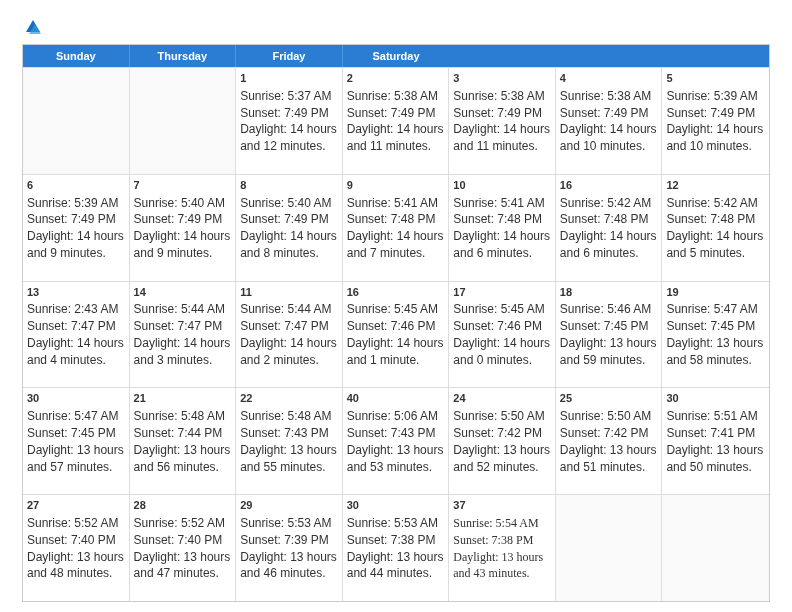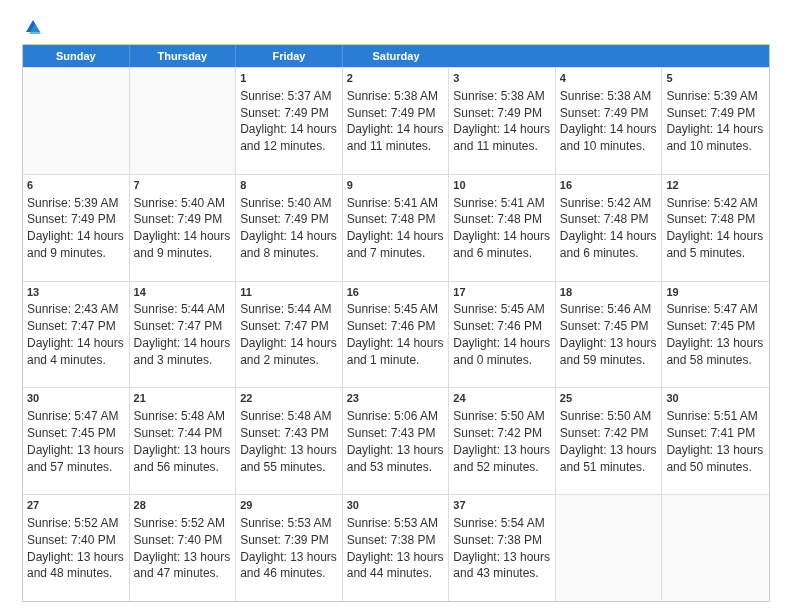--- a/index.html
+++ b/index.html
@@ -307,7 +307,7 @@
 and 55 minutes.</div>
           </div>
           <div class="cal-cell">
-            <span class="day-num">23</span>
+            <span class="day-num">40</span>
             <div class="cell-text" style="white-space: pre-line;">Sunrise: 5:06 AM
 Sunset: 7:43 PM
 Daylight: 13 hours

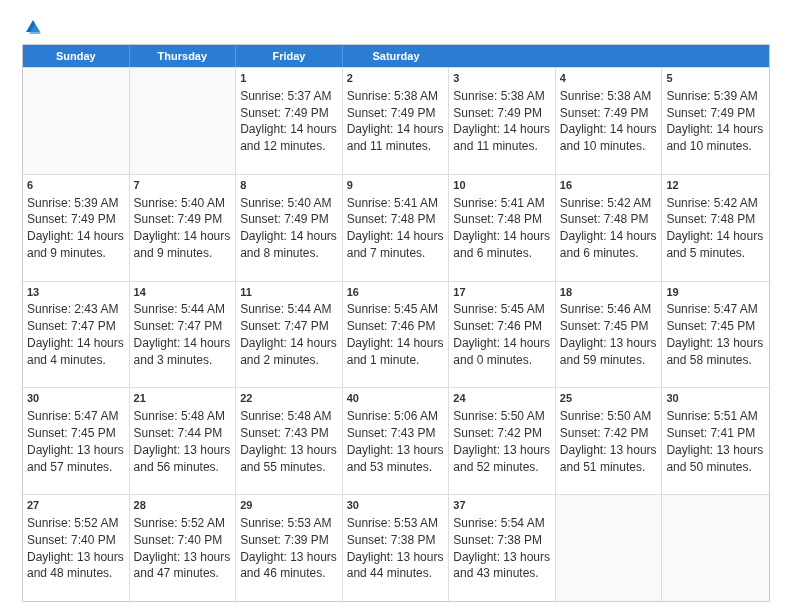--- a/index.html
+++ b/index.html
@@ -366,7 +366,7 @@
           </div>
           <div class="cal-cell">
             <span class="day-num">37</span>
-            <div class="cell-text" style="white-space: pre-line;">Sunrise: 5:54 AM
+            <div class="cell-text" style="white-space: pre-line; font-family: Liberation Serif, serif;">Sunrise: 5:54 AM
 Sunset: 7:38 PM
 Daylight: 13 hours
 and 43 minutes.</div>

